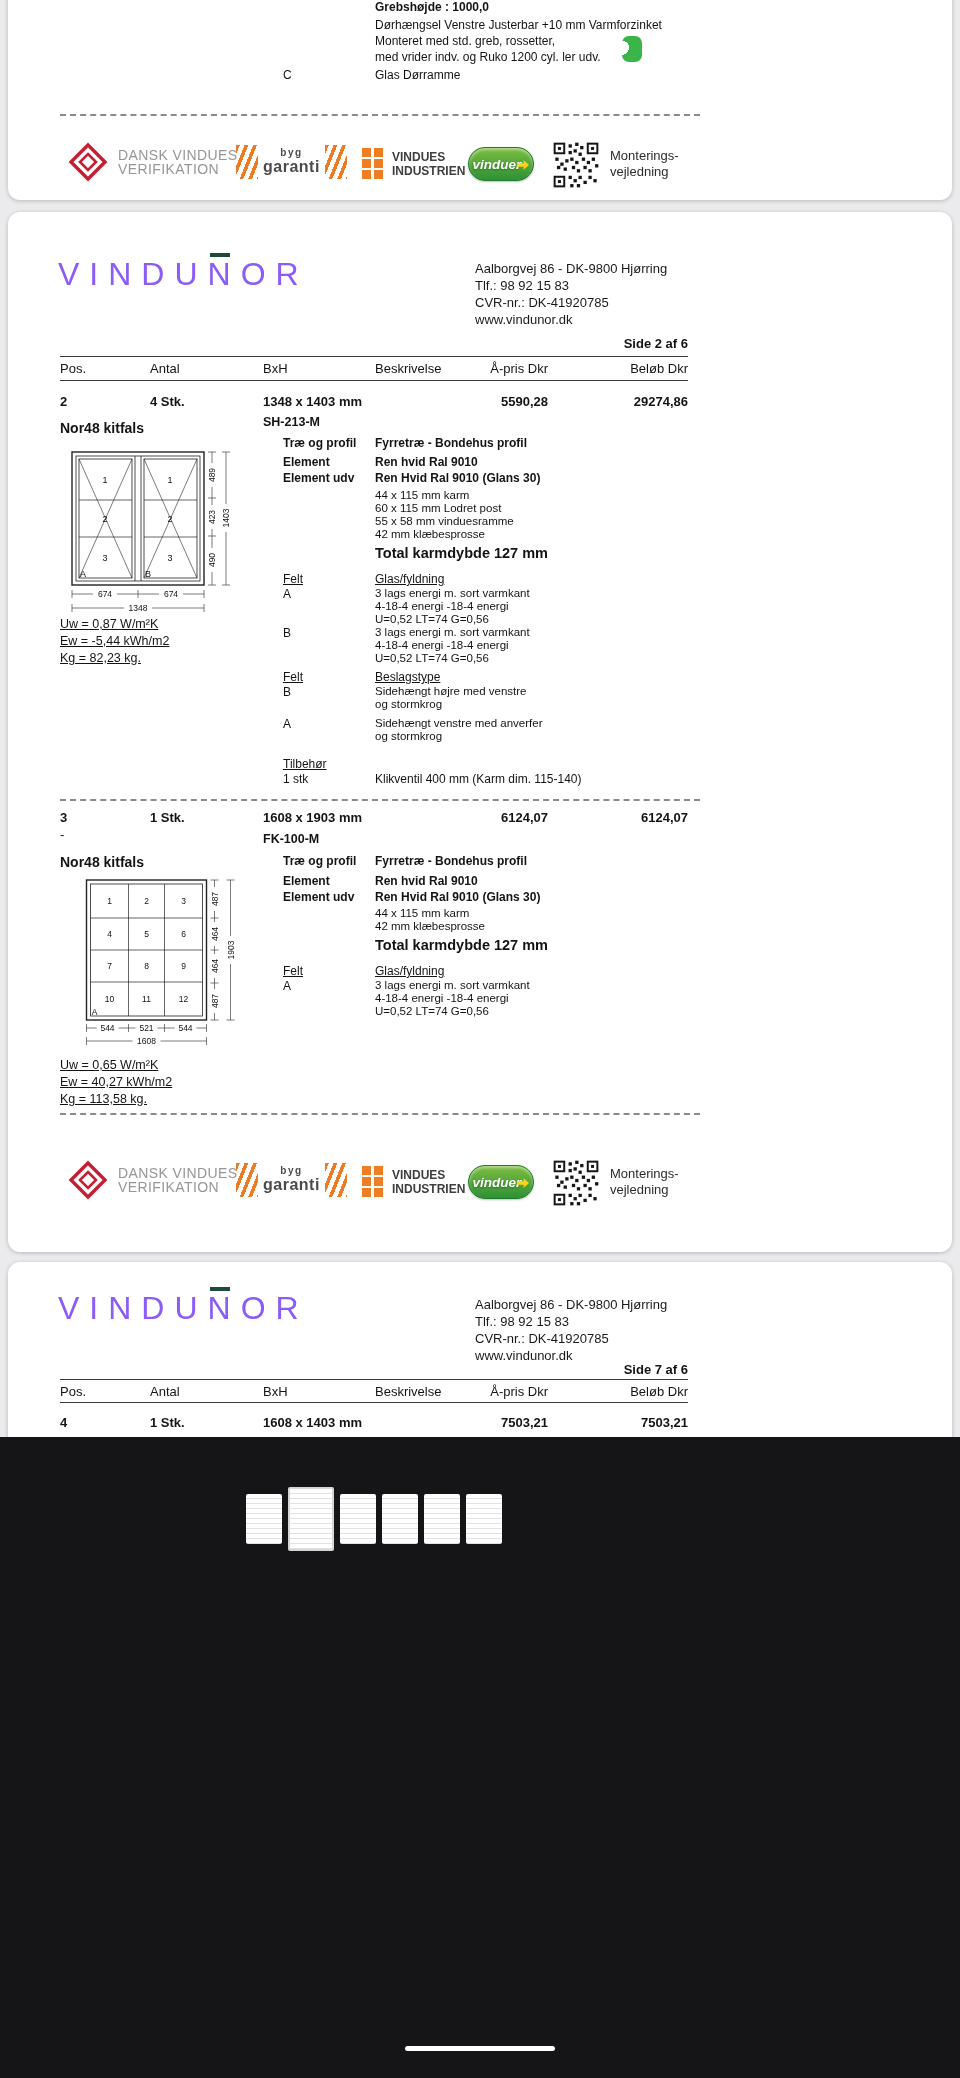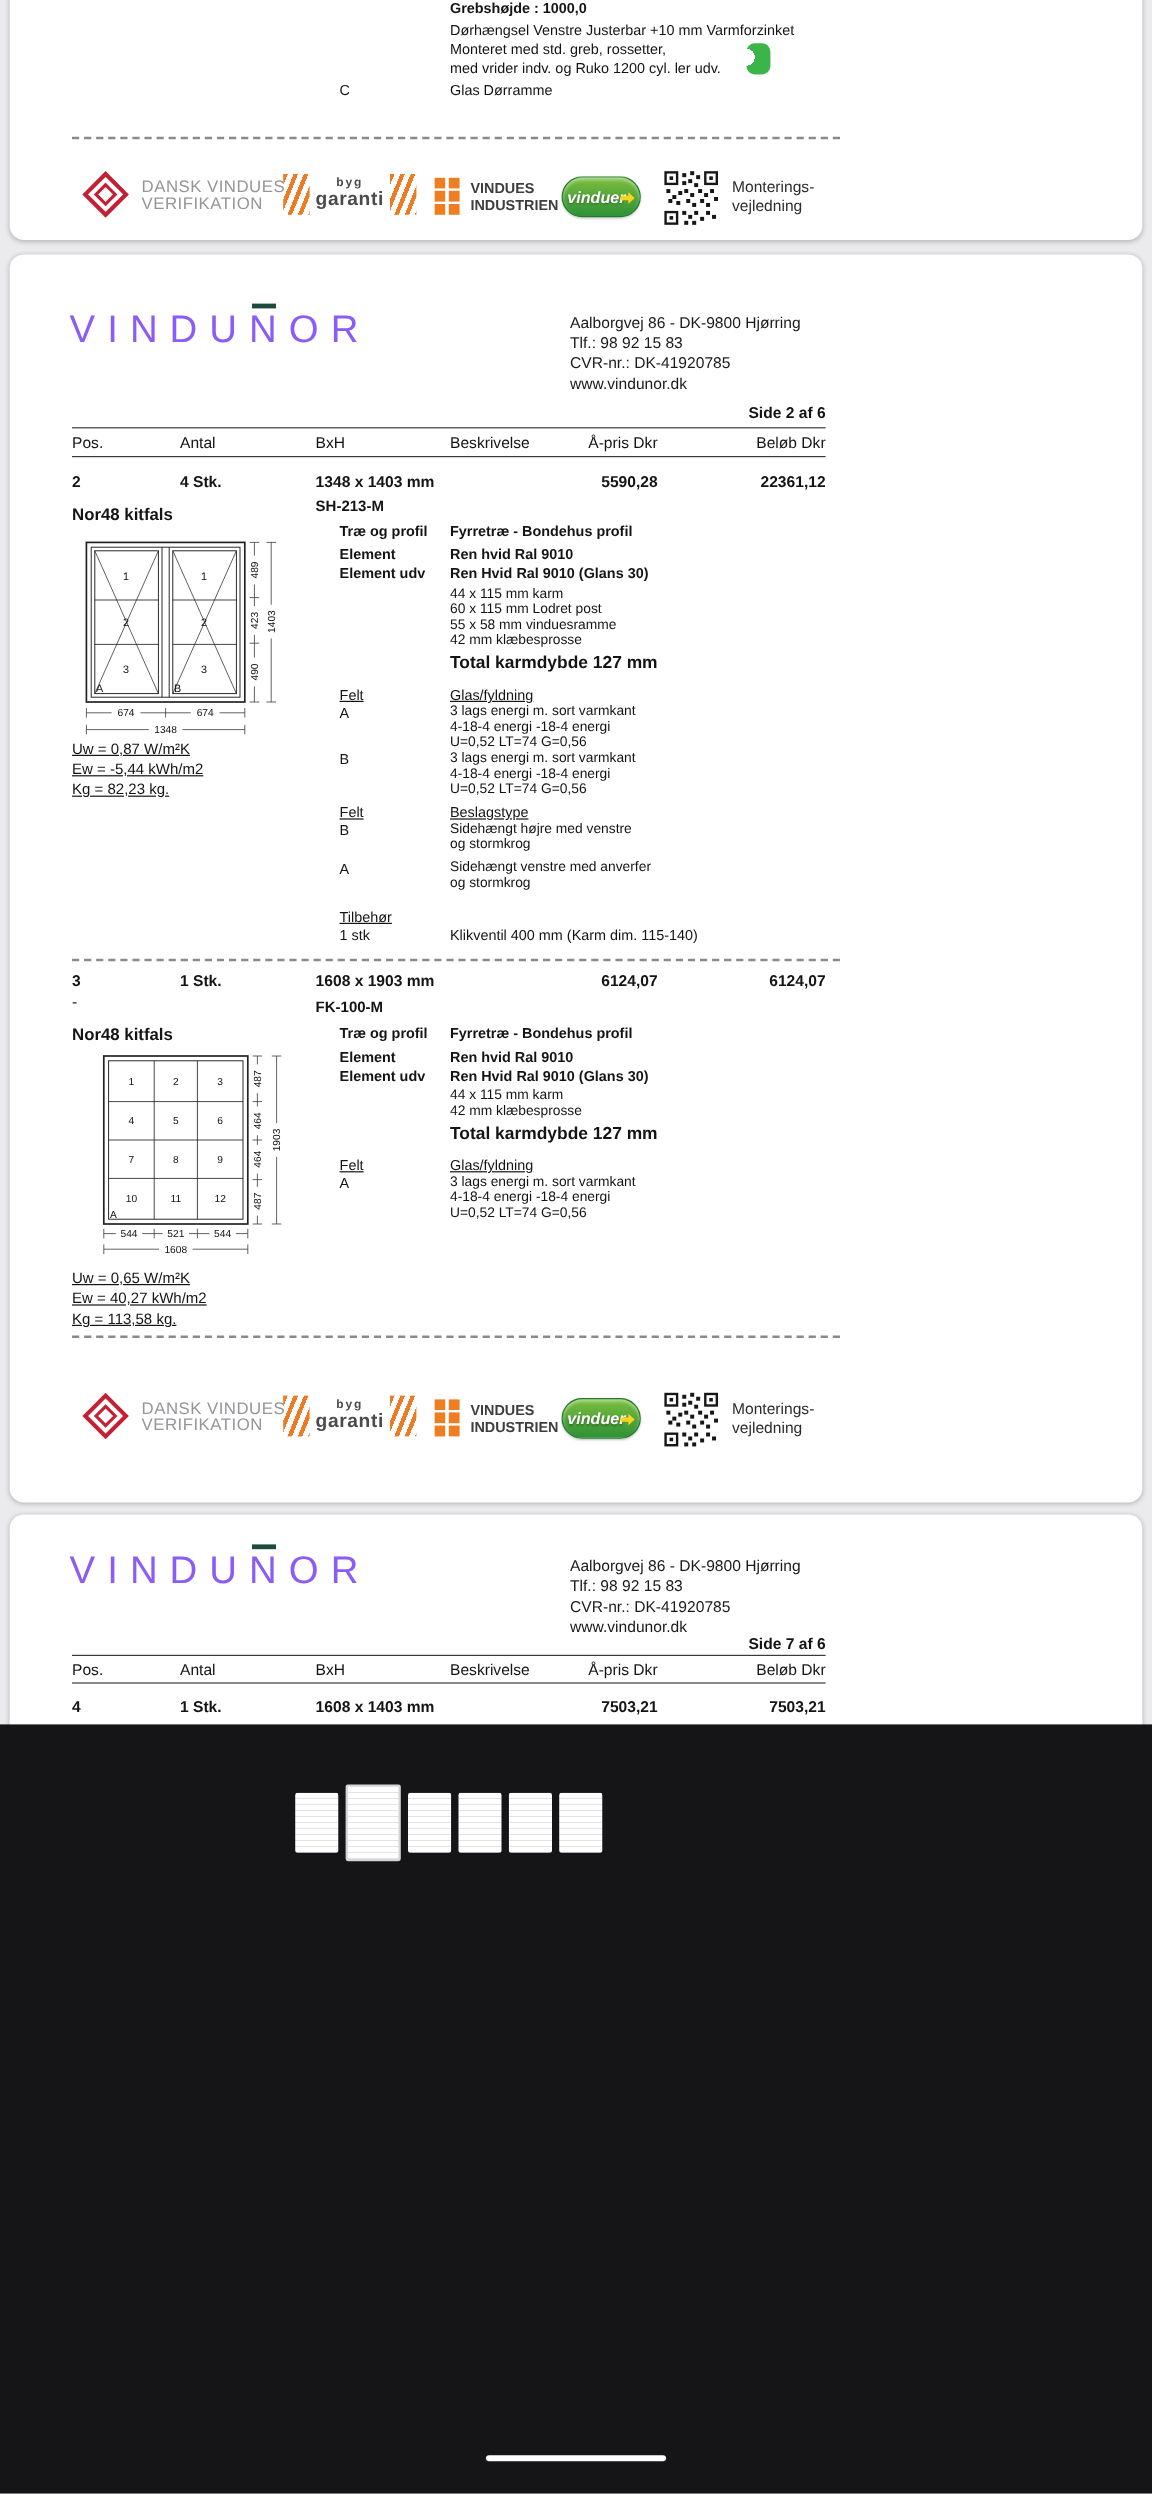--- a/index.html
+++ b/index.html
@@ -184,7 +184,7 @@
       <span class="abs t13 b" style="left:142px;top:182px">4 Stk.</span>
       <span class="abs t13 b" style="left:255px;top:182px">1348 x 1403 mm</span>
       <span class="abs t13 b" style="right:404px;top:182px">5590,28</span>
-      <span class="abs t13 b" style="right:264px;top:182px">22361,12</span>
+      <span class="abs t13 b" style="right:264px;top:182px">29274,86</span>
       <span class="abs b" style="left:255px;top:203px;font-size:12.5px">SH-213-M</span>
     </div>
 

